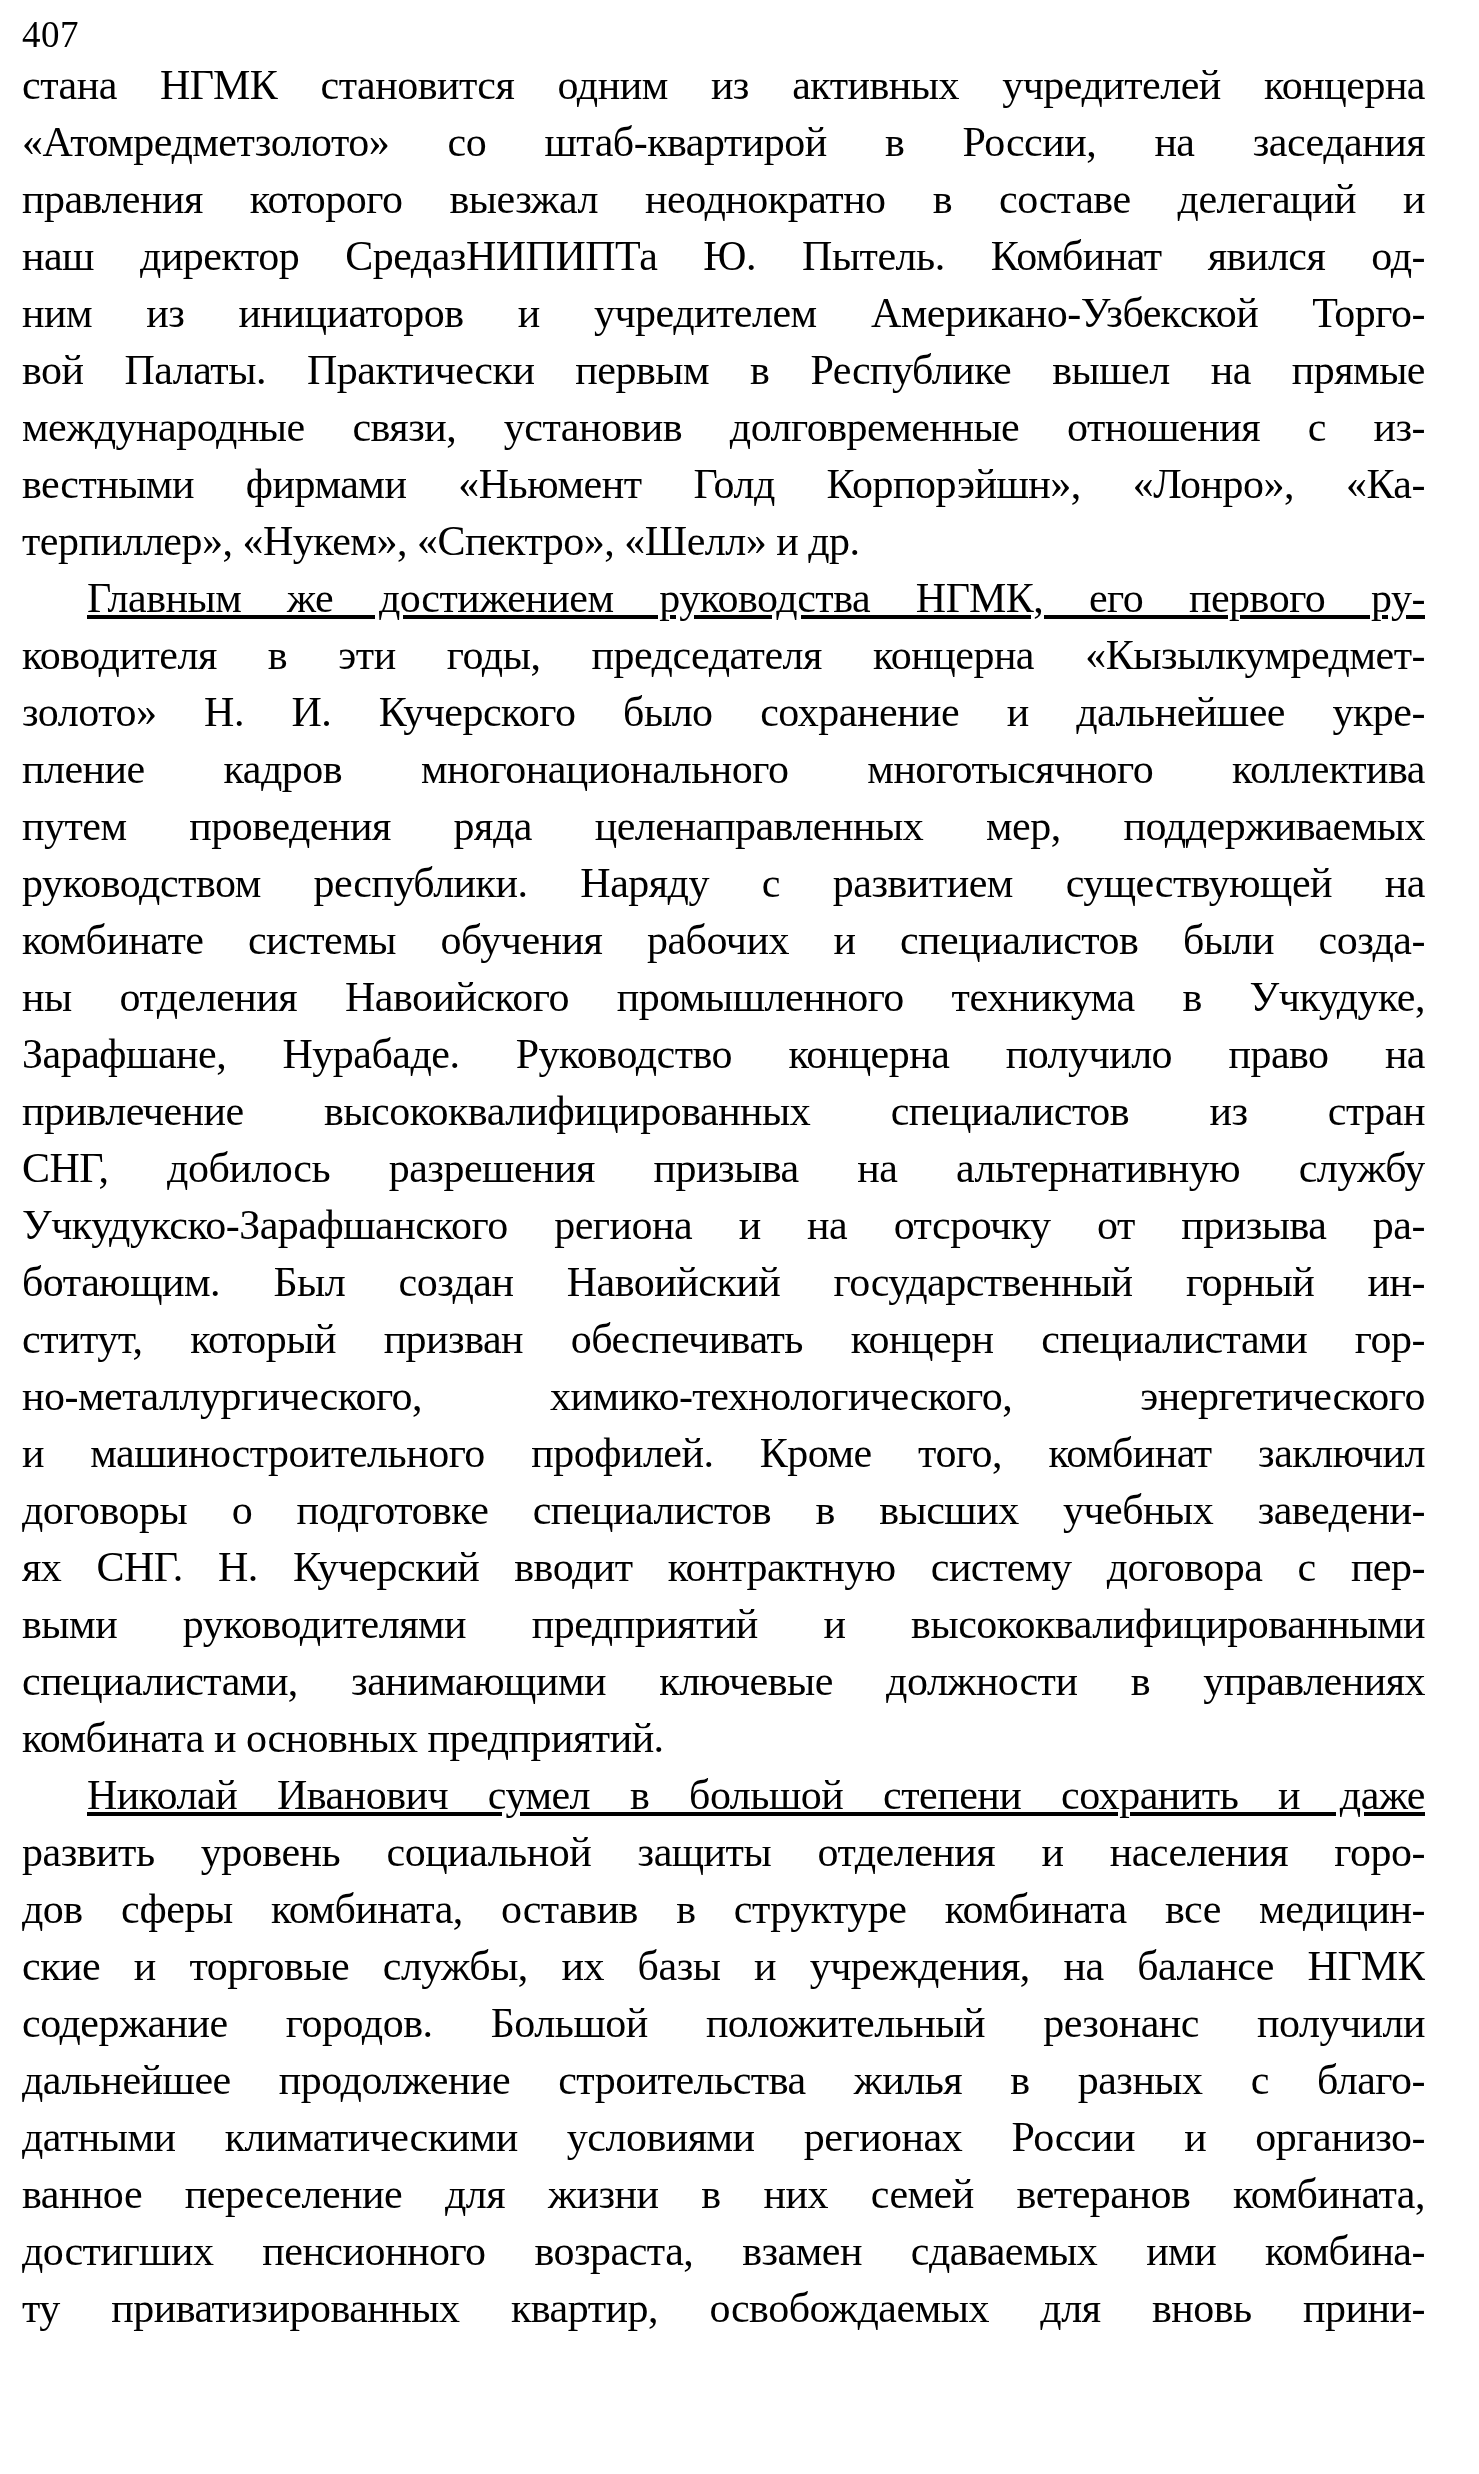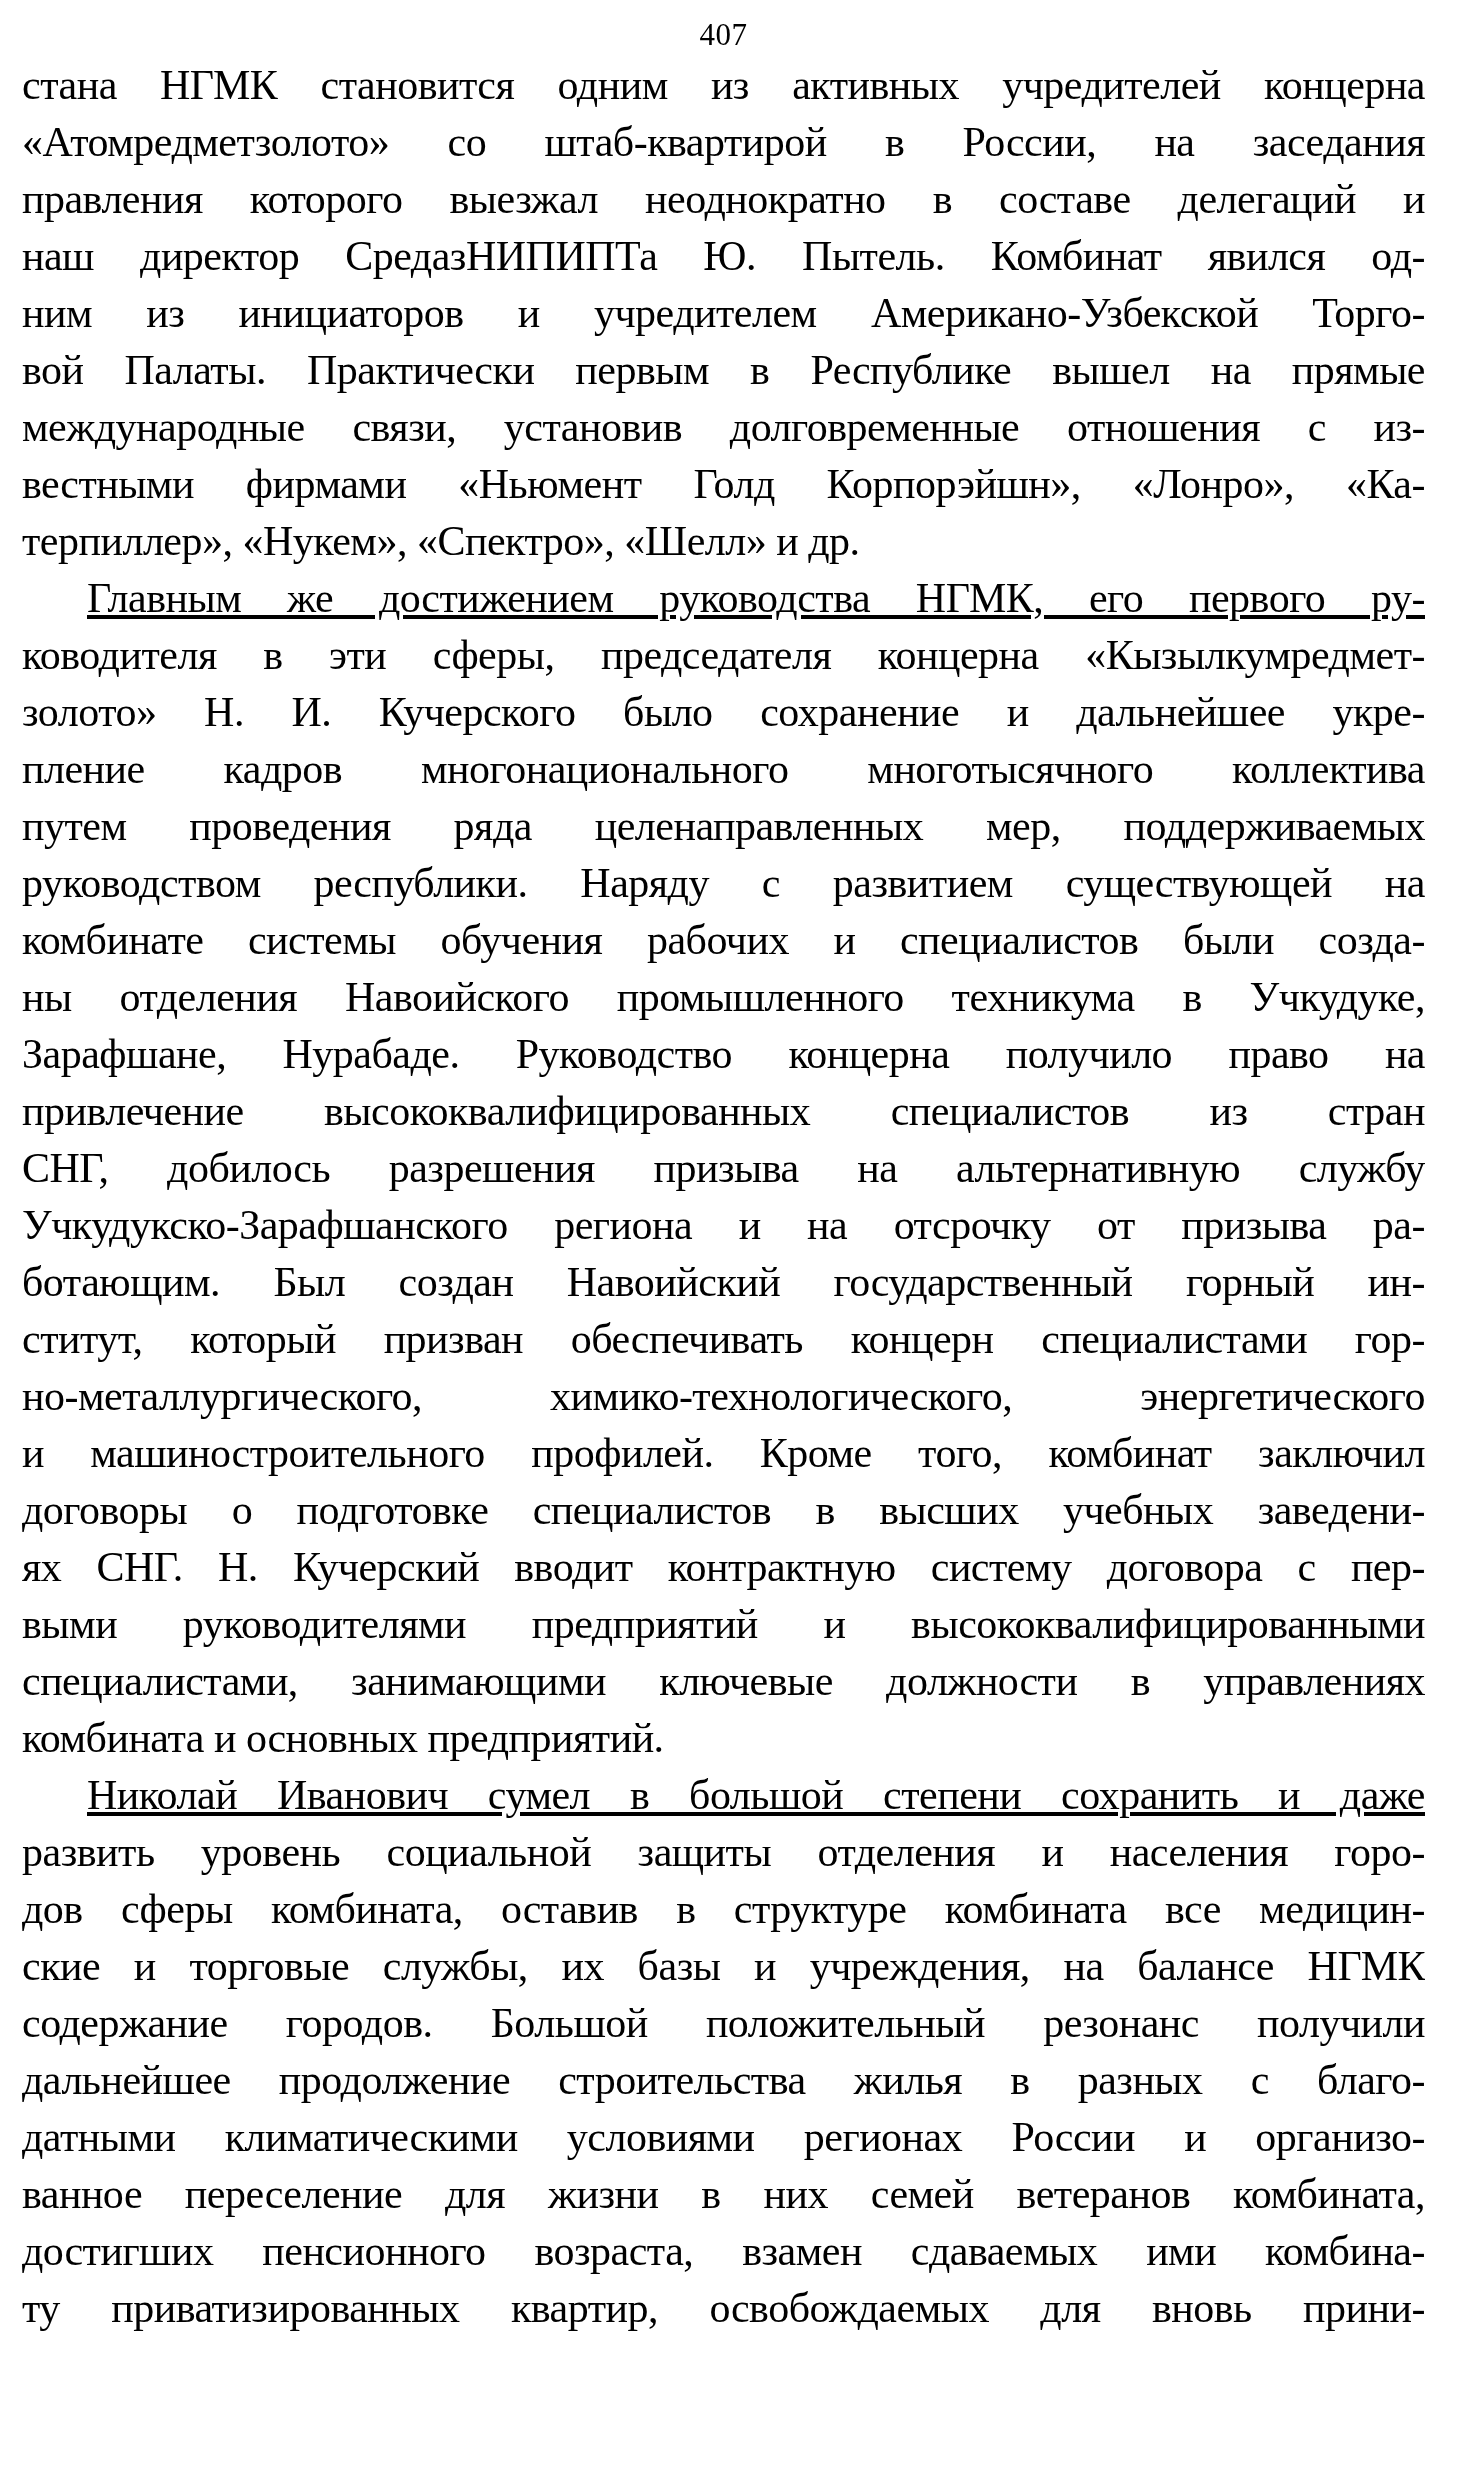--- a/index.html
+++ b/index.html
@@ -19,8 +19,8 @@
     overflow: hidden;
   }
   .page-number {
-    text-align: center;
-    font-size: 31px;
+    text-align: left;
+    font-size: 37px;
     line-height: 44px;
     letter-spacing: 0.5px;
   }

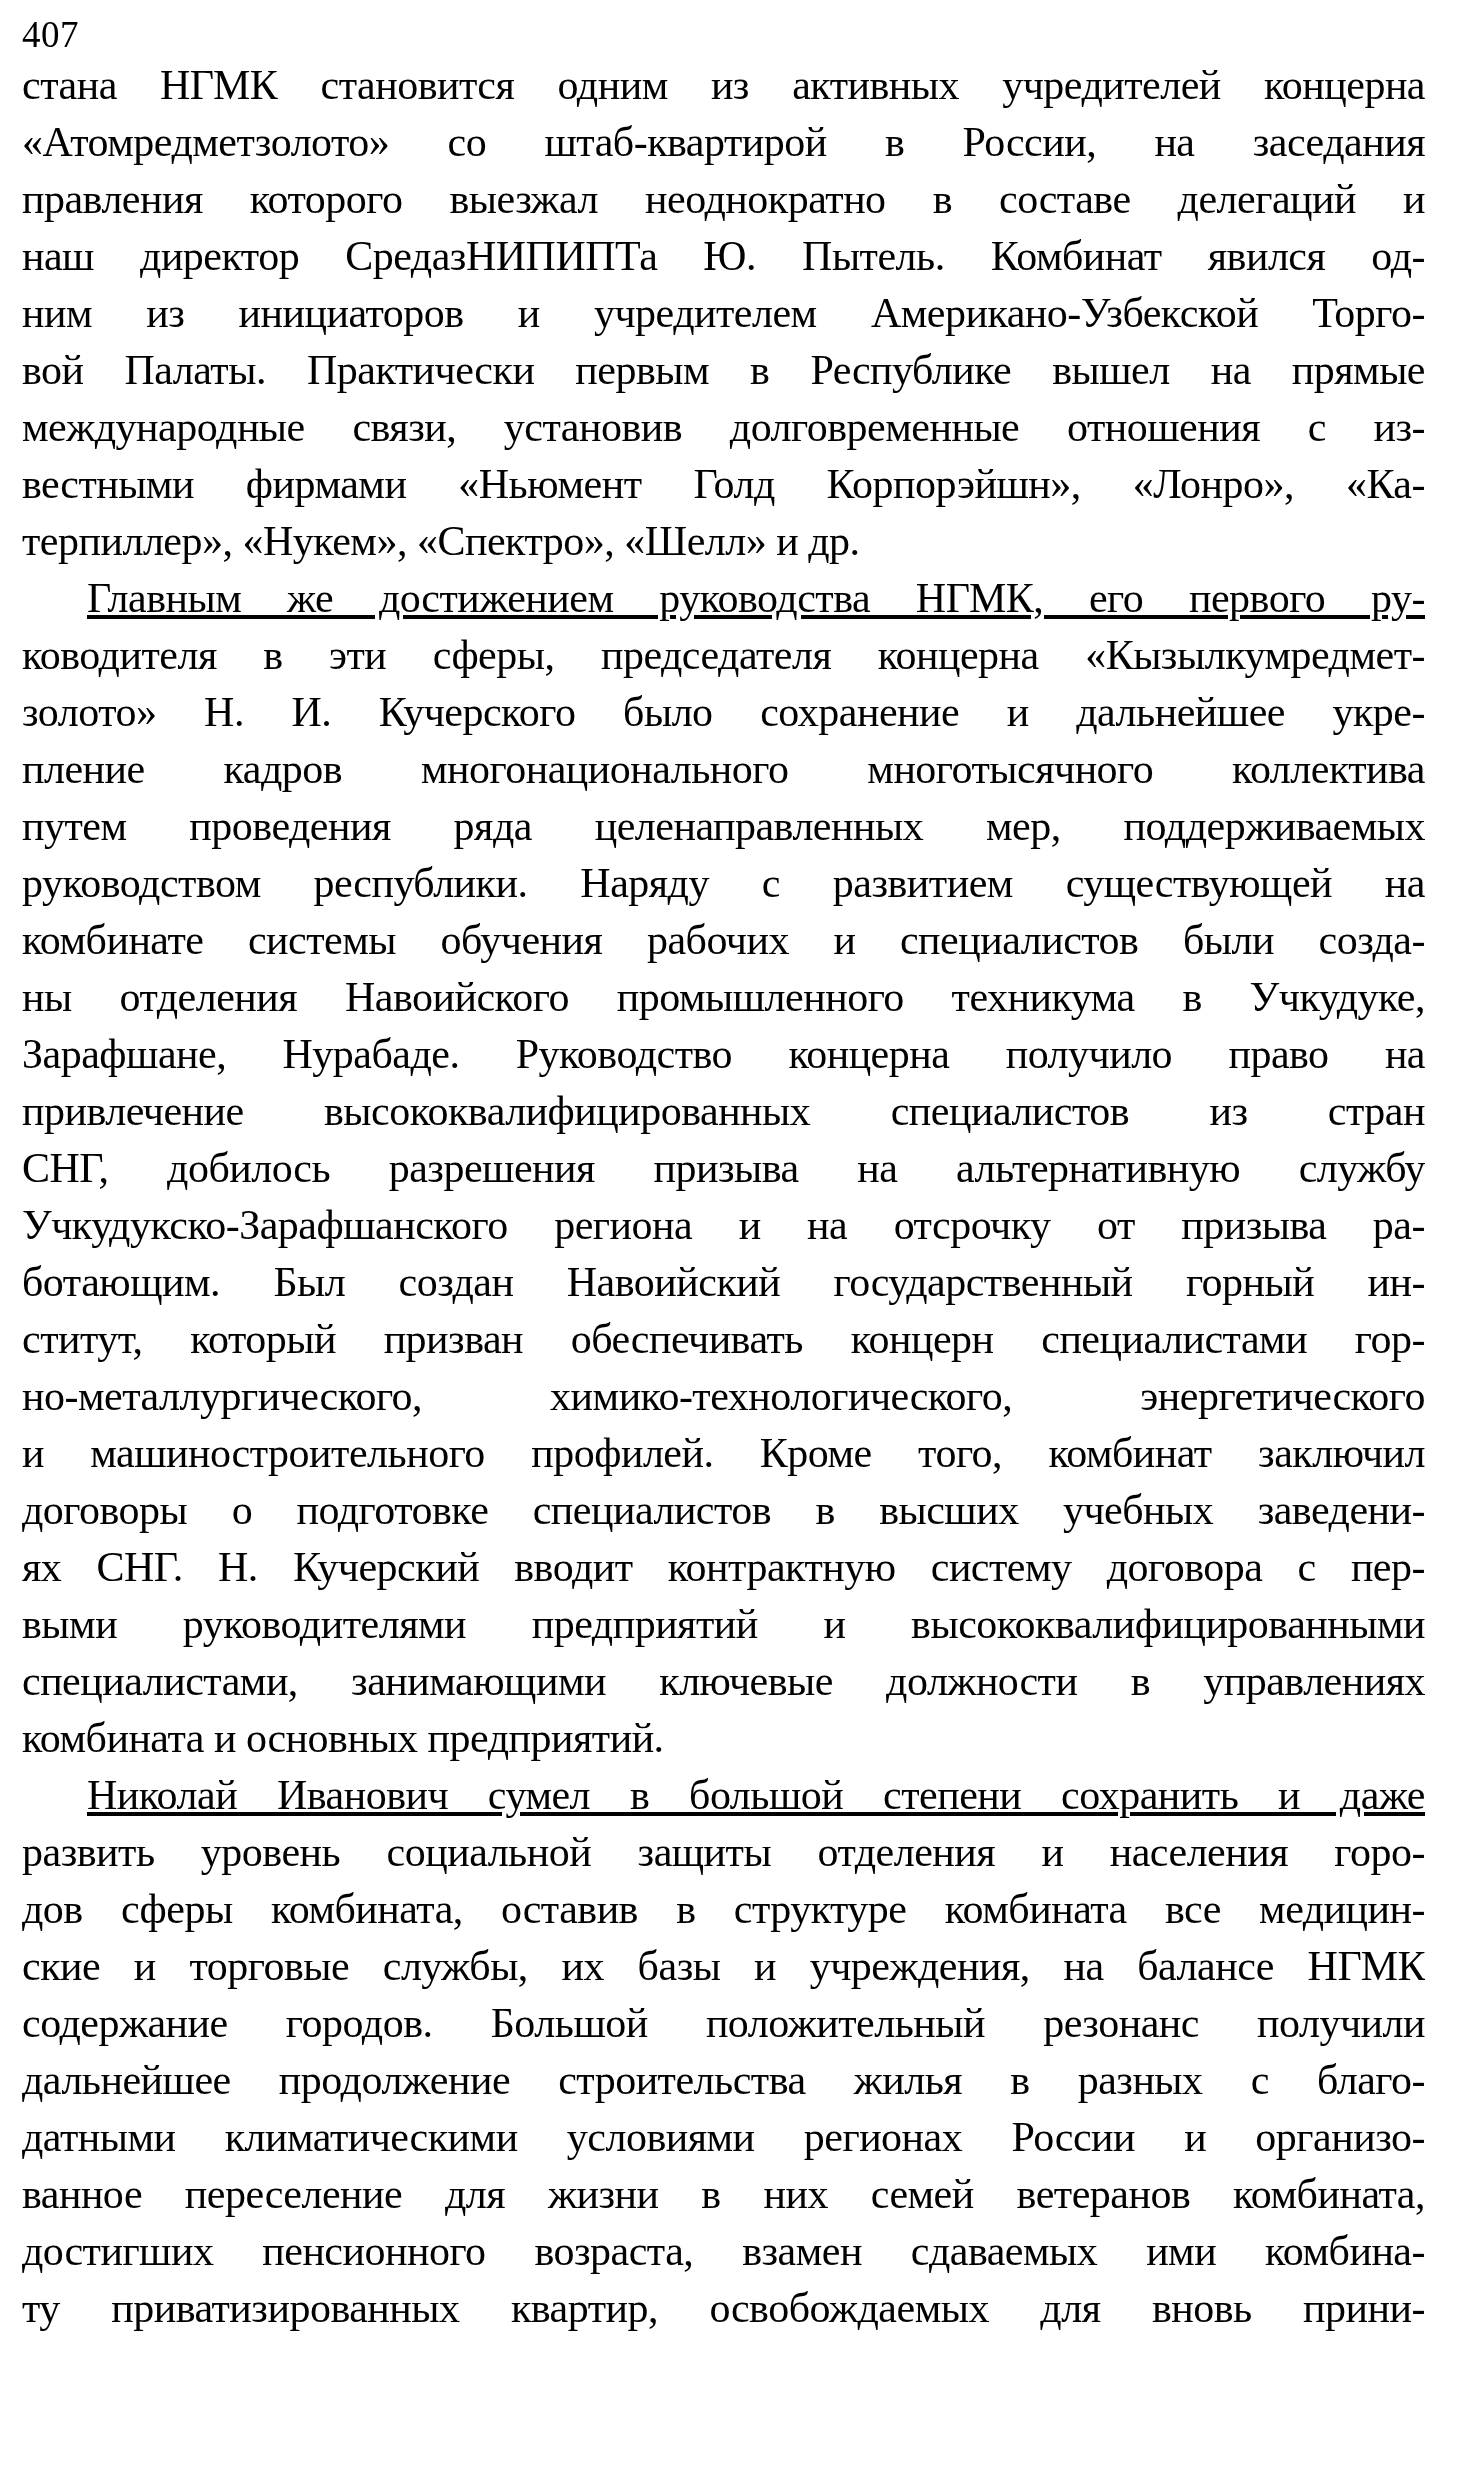--- a/index.html
+++ b/index.html
@@ -66,7 +66,7 @@
       </div>
       <div class="paragraph">
         <div class="line indent fill">Главным же достижением руководства НГМК, его первого ру-</div>
-        <div class="line fill">ководителя в эти сферы, председателя концерна «Кызылкумредмет-</div>
+        <div class="line fill">ководителя в эти годы, председателя концерна «Кызылкумредмет-</div>
         <div class="line fill">золото» Н. И. Кучерского было сохранение и дальнейшее укре-</div>
         <div class="line fill">пление кадров многонационального многотысячного коллектива</div>
         <div class="line fill">путем проведения ряда целенаправленных мер, поддерживаемых</div>

